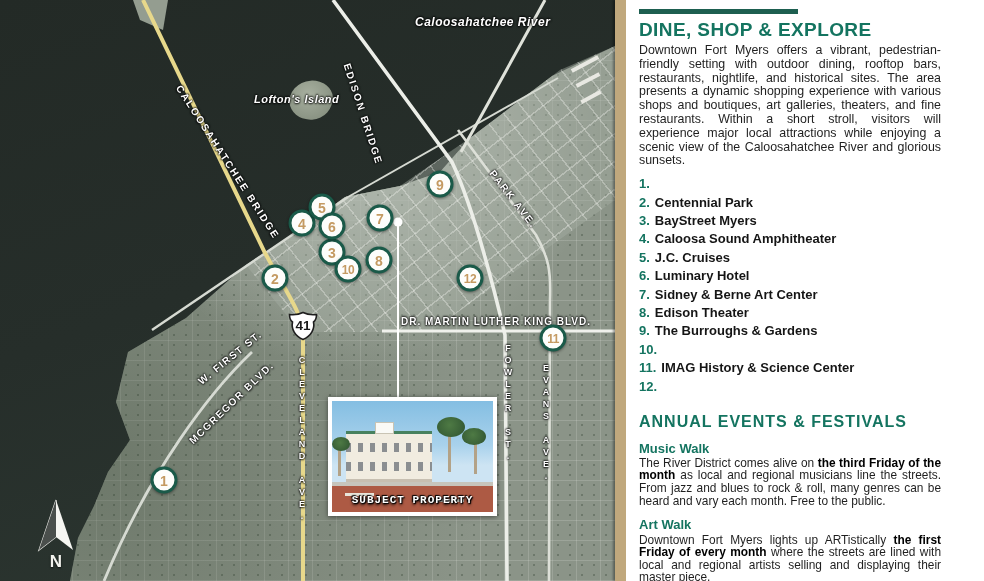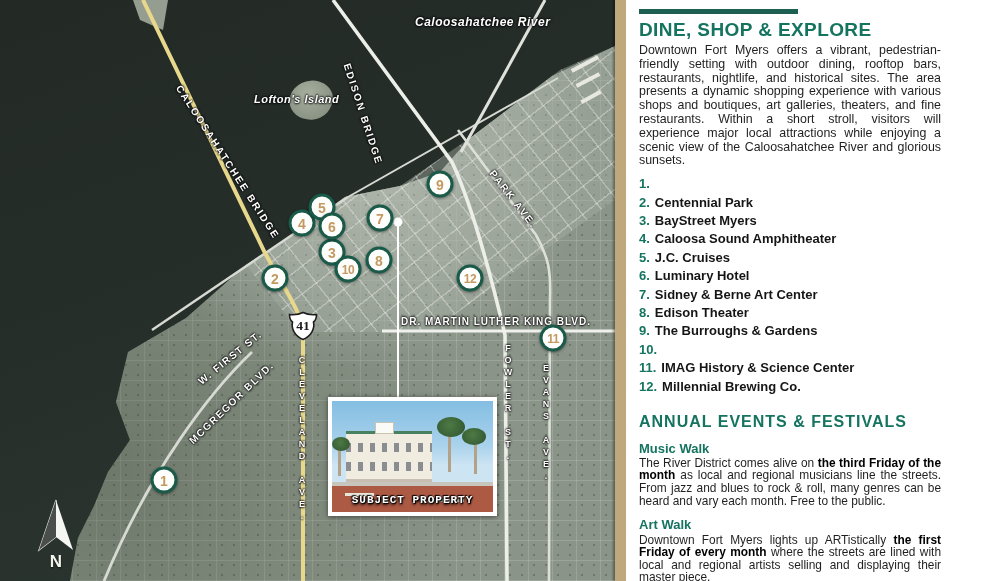--- a/index.html
+++ b/index.html
@@ -49,7 +49,7 @@
     transform:translate(-50%,-50%); box-shadow:0 1px 3px rgba(0,0,0,.45); }
   .marker.two { font-size:12px; letter-spacing:-.5px; }
 
-  .shield { position:absolute; left:287px; top:311px; width:32px; height:30px; z-index:6;font-family:Liberation Serif, serif; }
+  .shield { position:absolute; left:287px; top:311px; width:32px; height:30px; z-index:6; }
   .shield .num { position:absolute; left:0; top:7px; width:100%; text-align:center;
     font-weight:bold; font-size:13.5px; color:#1b1b1b; }
 

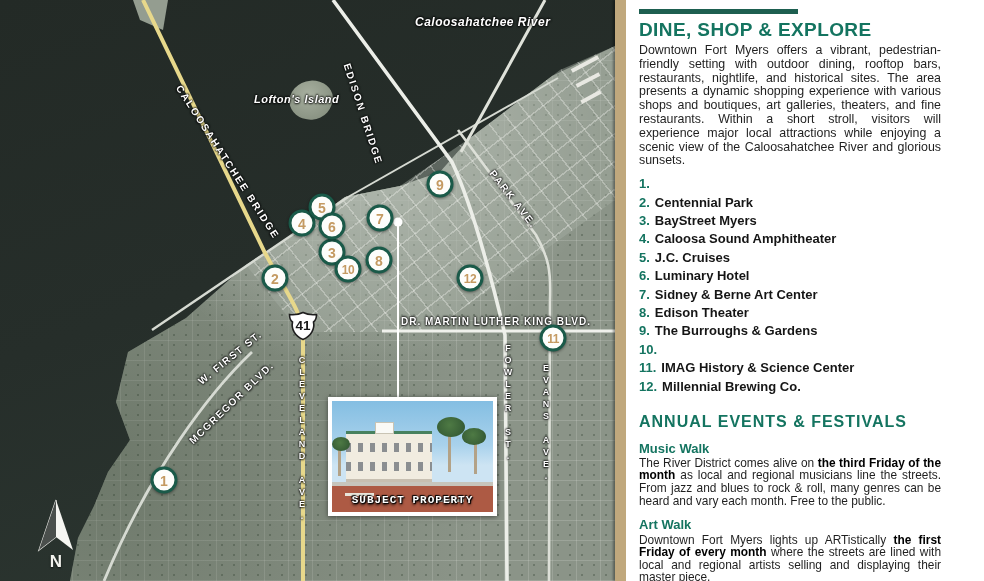--- a/index.html
+++ b/index.html
@@ -263,7 +263,6 @@
         </li>
       <li>
           <span class="num">12.</span>
-          <span class="nm">Millennial Brewing Co.</span>
         </li>
     </ul>
 

